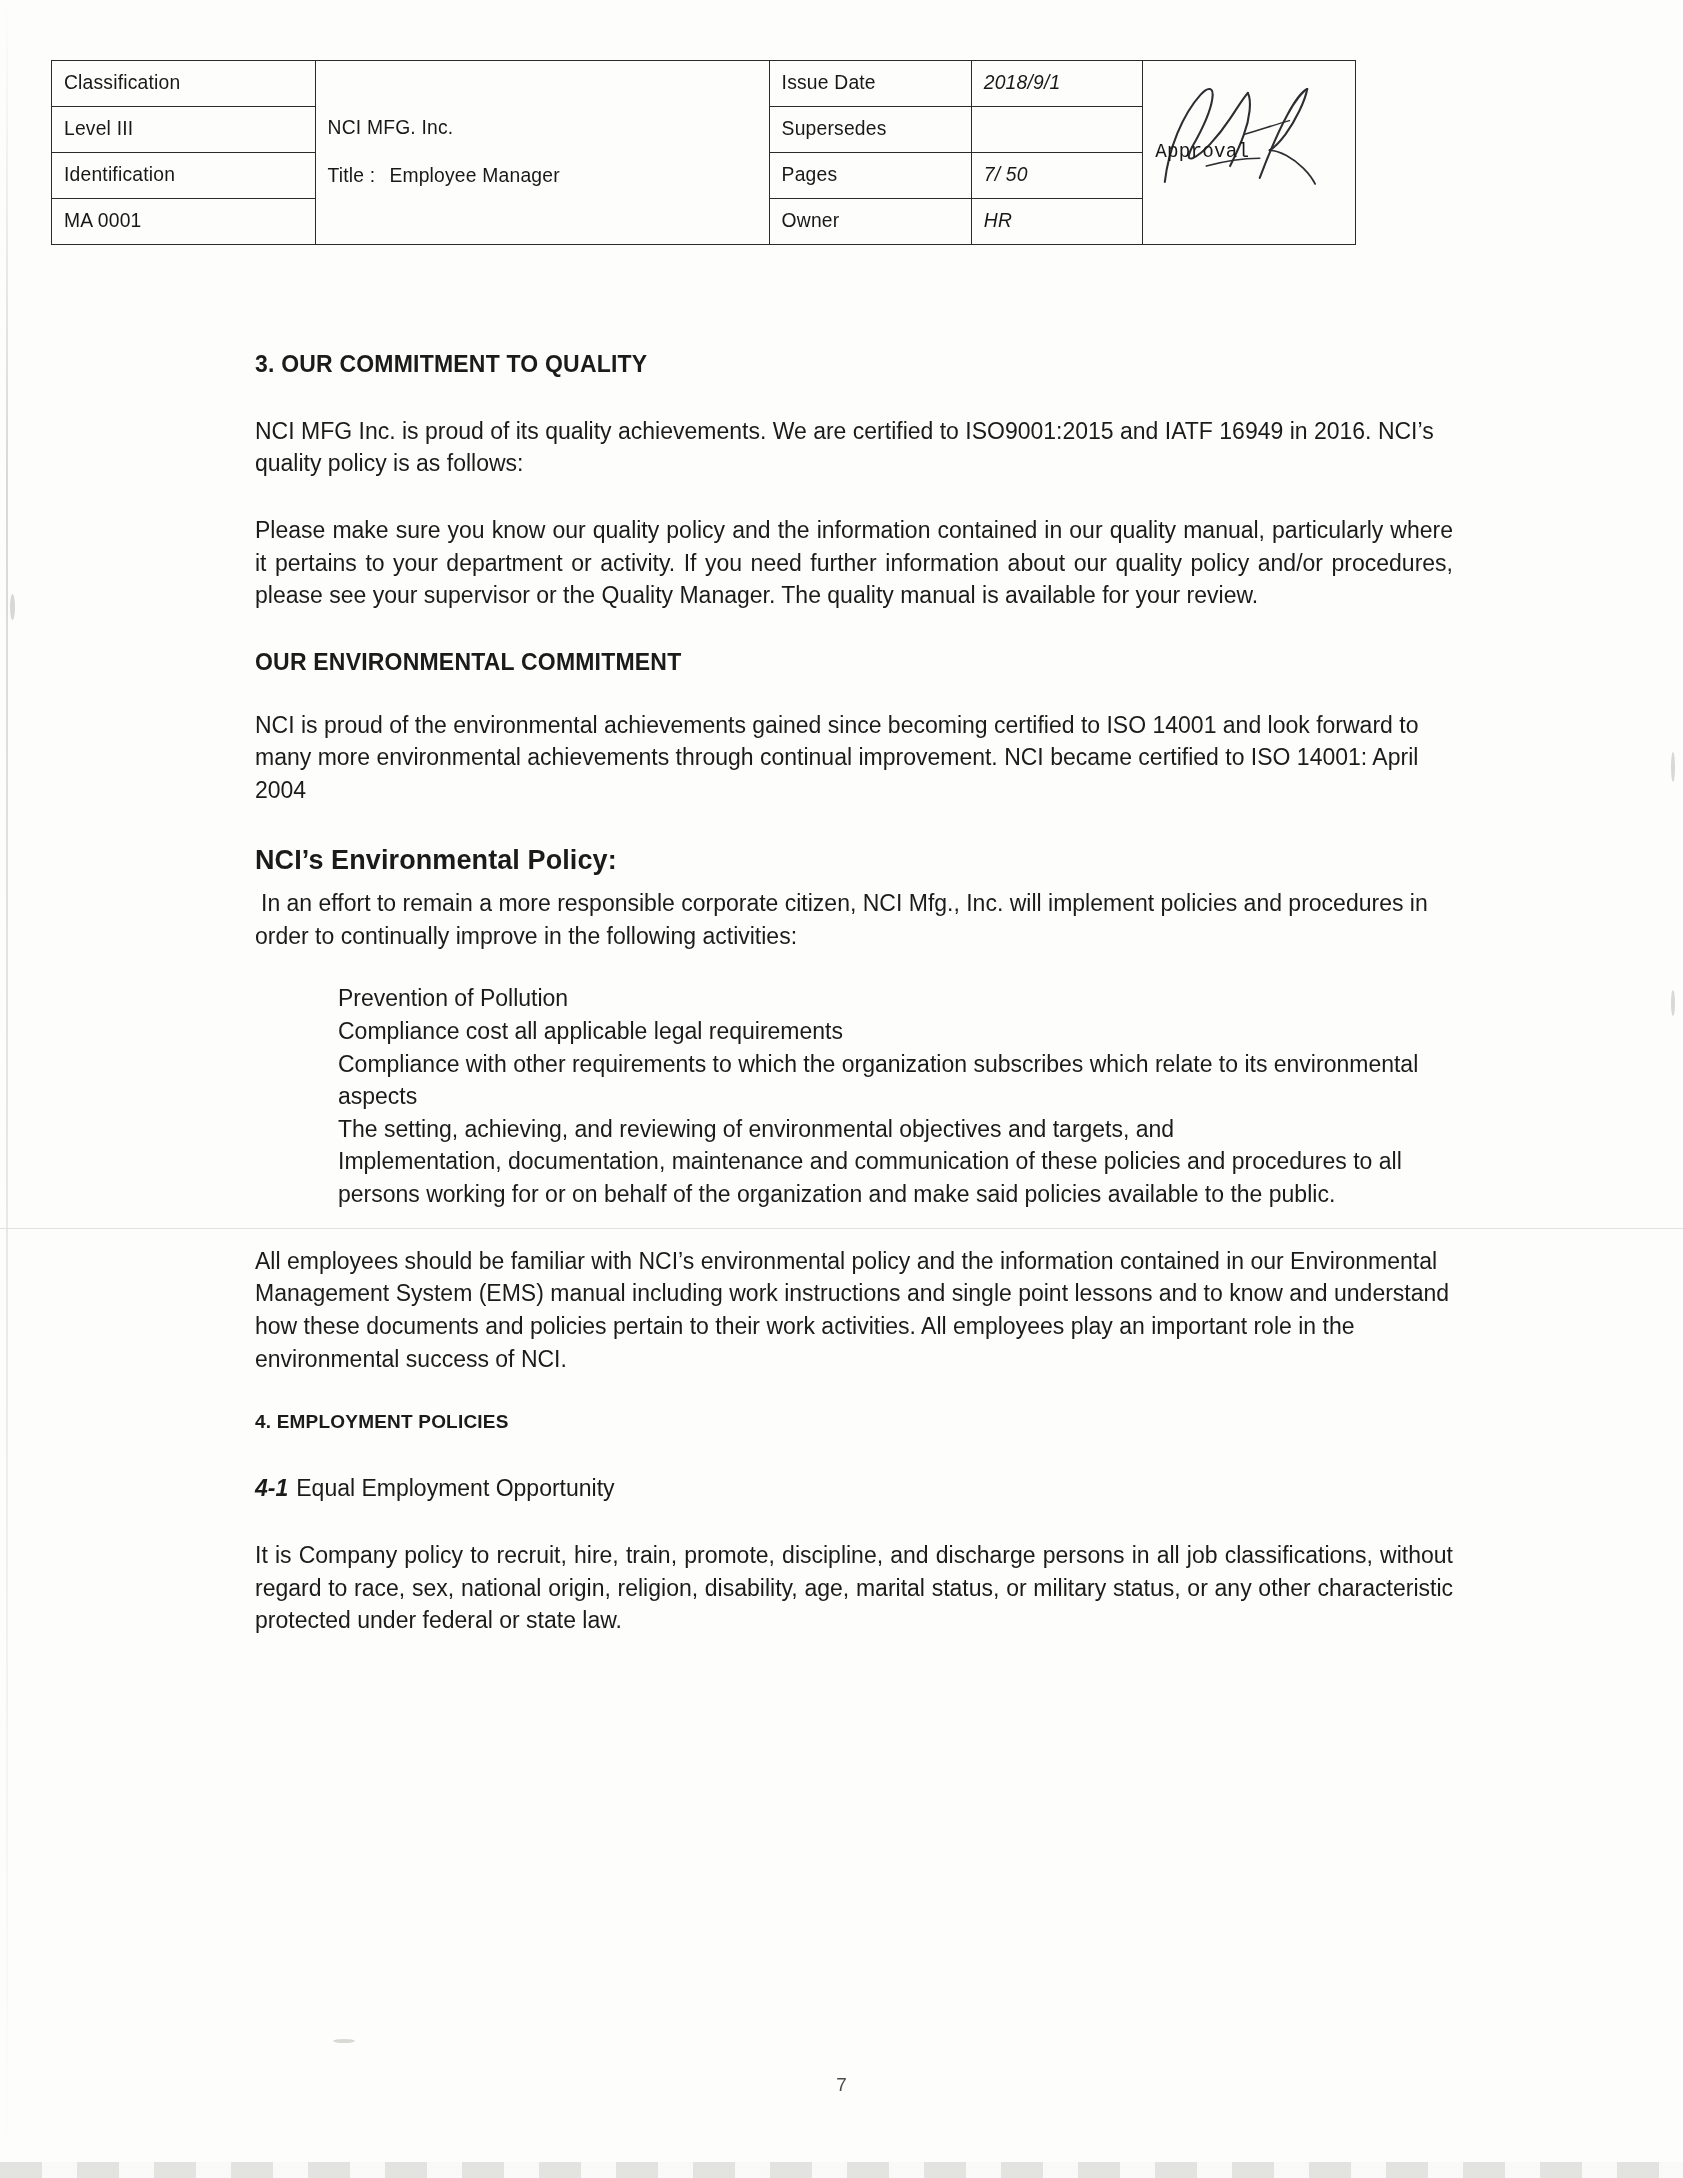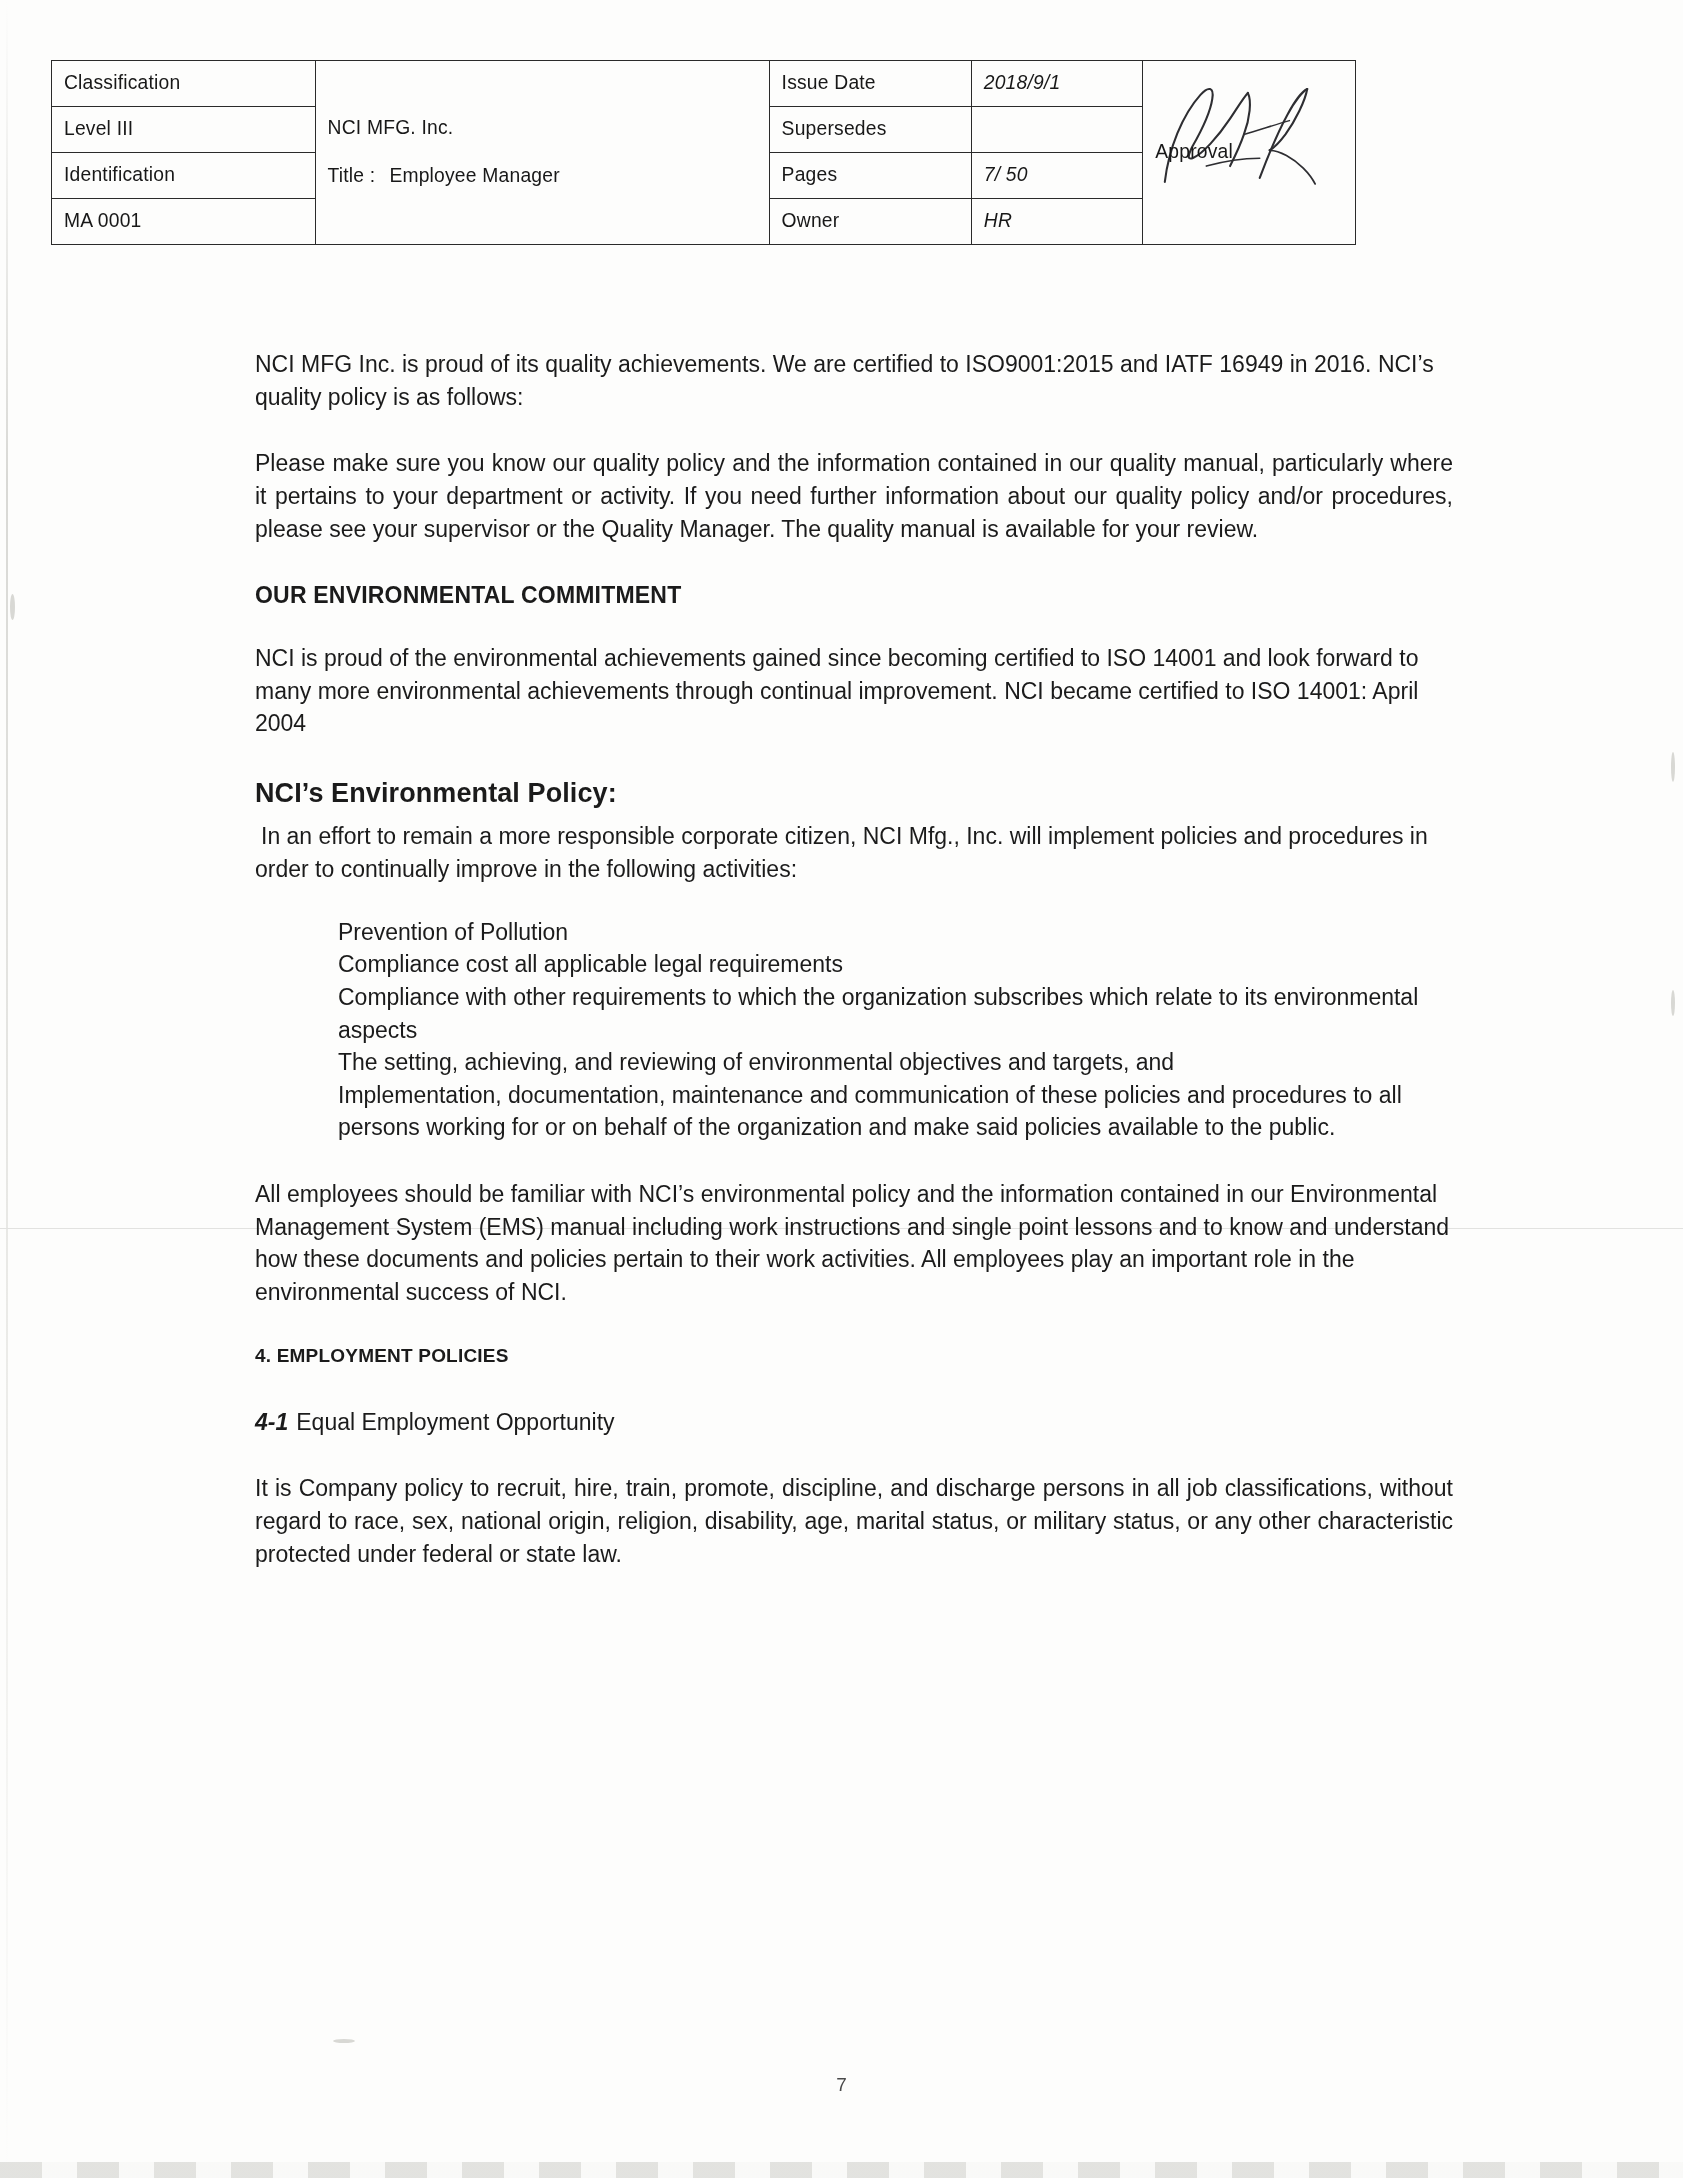--- a/index.html
+++ b/index.html
@@ -75,7 +75,7 @@
   .col-b { width: 406px; }
   .col-c { width: 168px; }
   .col-d { width: 139px; font-style: italic; }
-  .col-e { width: 178px; }
+  .col-e { width: 178px; font-family: Liberation Mono, monospace; }
 
   .cell-title { padding-left: 14px; }
   .cell-title .label-inline { margin-right: 14px; }

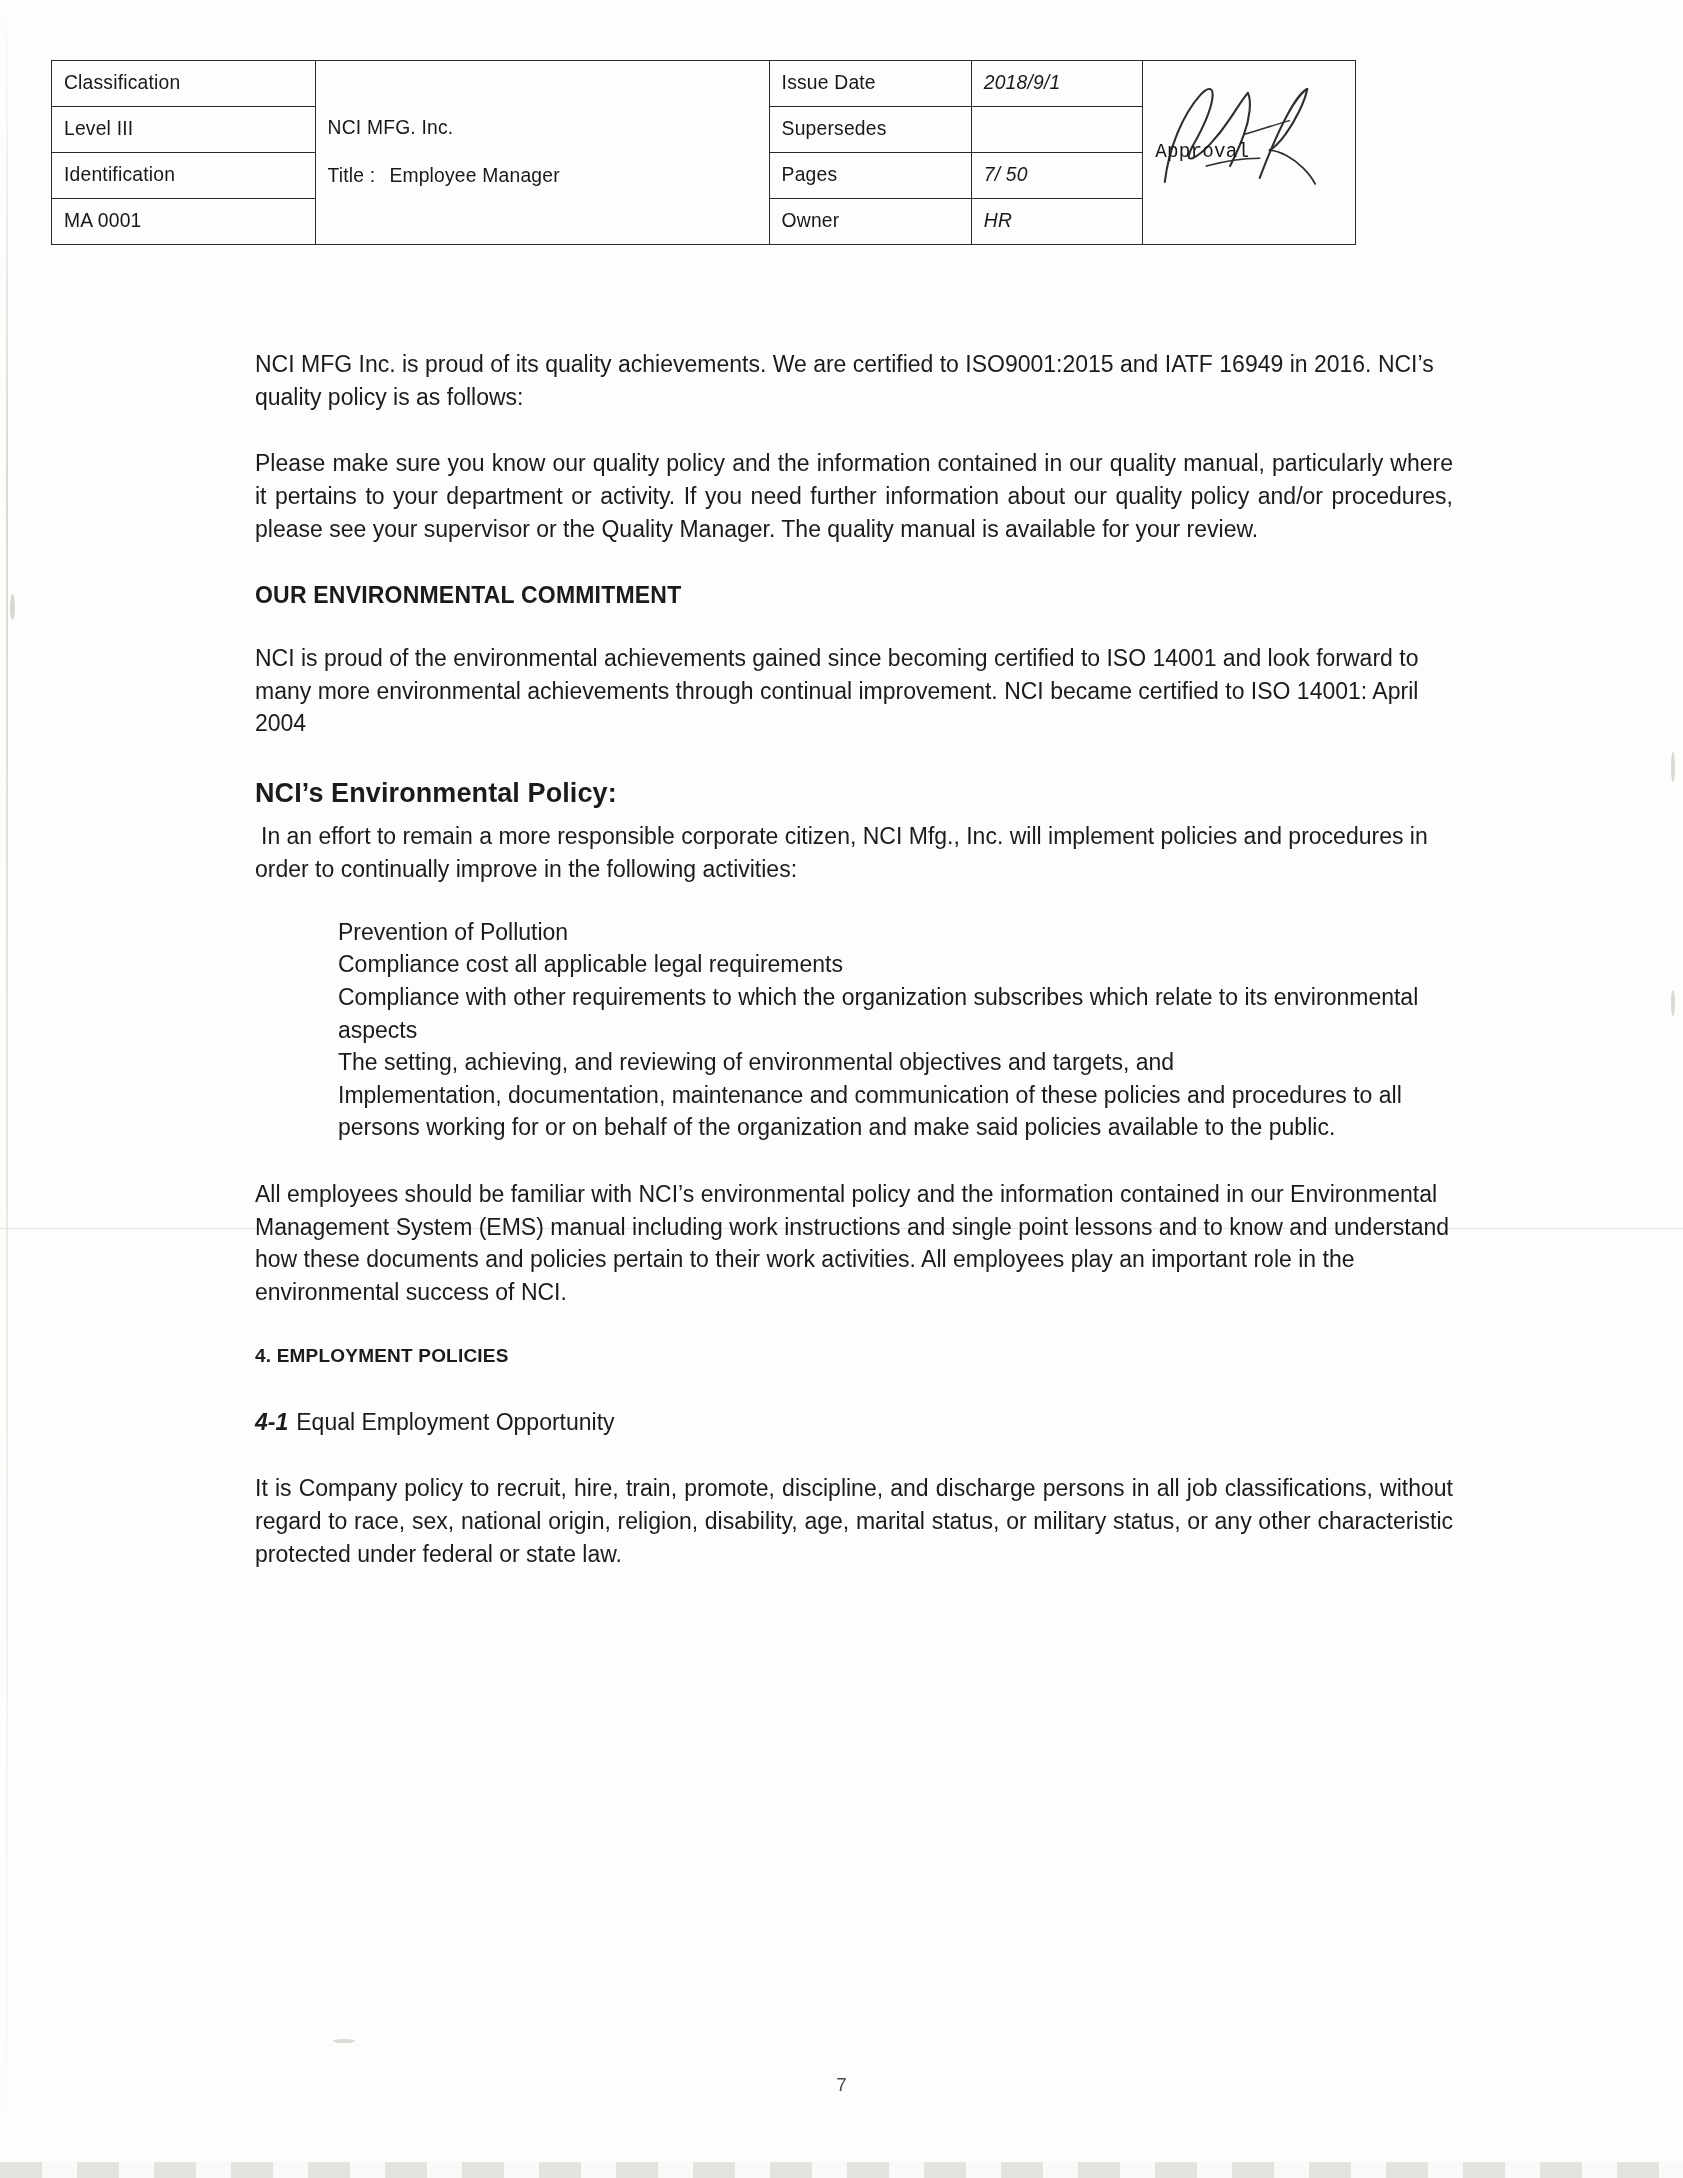--- a/index.html
+++ b/index.html
@@ -251,6 +251,7 @@
 
 <div class="doc-body">
 
+  <h2 class="section-head">3. OUR COMMITMENT TO QUALITY</h2>
 
   <p class="para">NCI MFG Inc. is proud of its quality achievements.  We are certified to ISO9001:2015 and IATF 16949 in 2016. NCI’s quality policy is as follows:</p>
 

